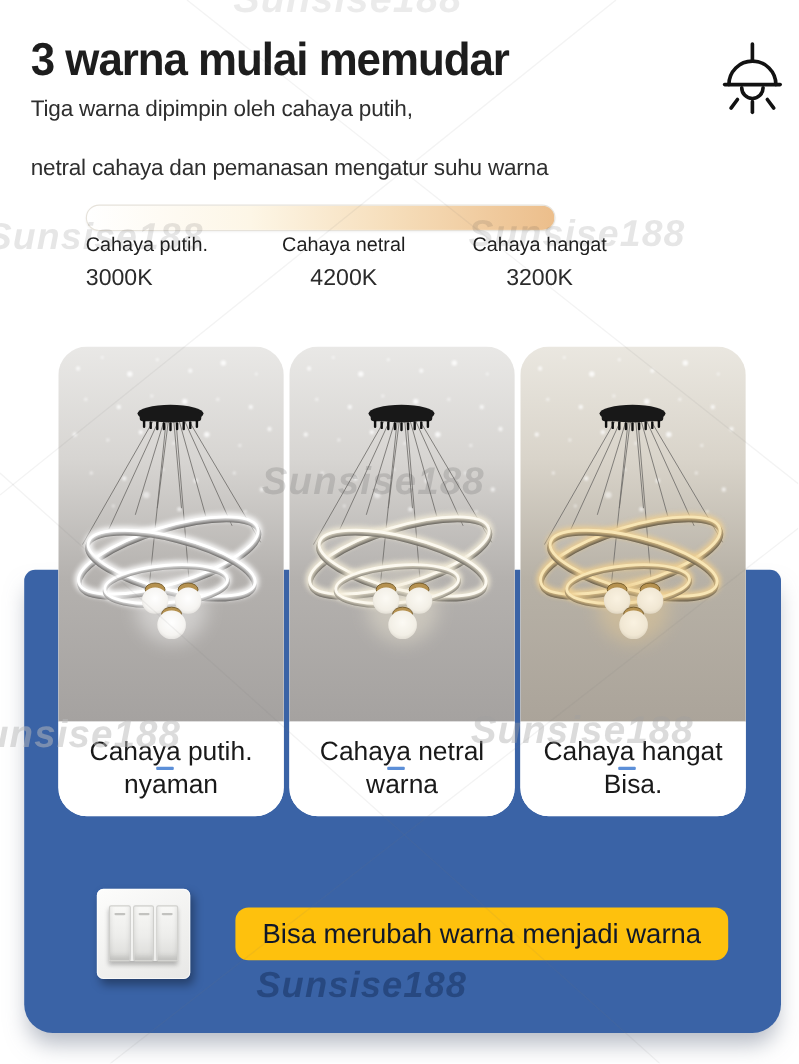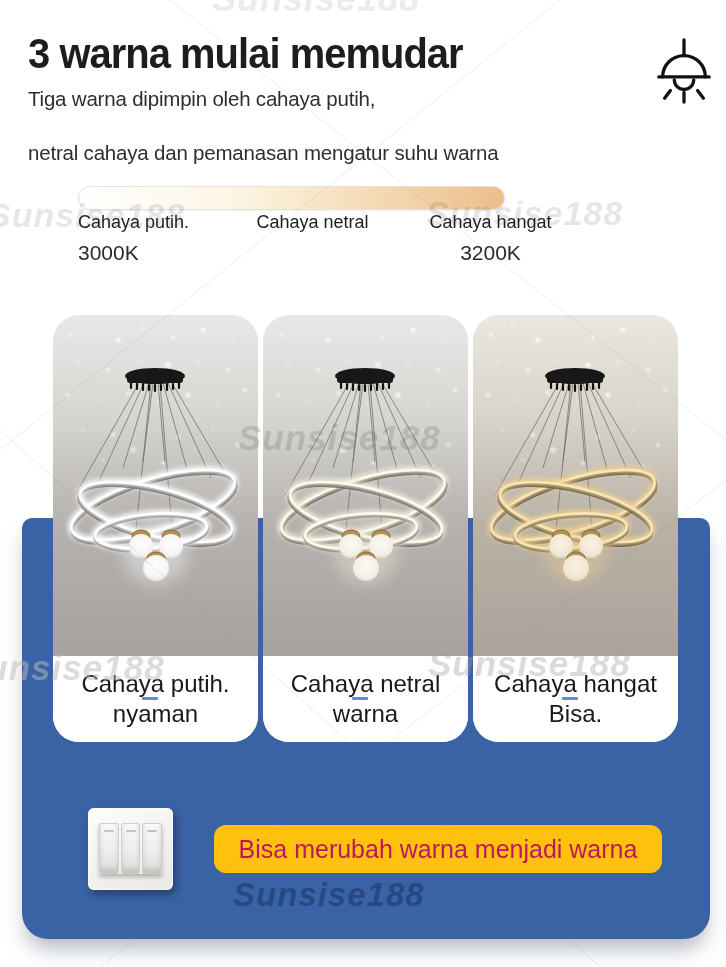--- a/index.html
+++ b/index.html
@@ -144,6 +144,7 @@
   </div>
   <div class="stop stop2">
     <span class="name">Cahaya netral</span>
+    <span class="kelvin">4200K</span>
   </div>
   <div class="stop stop3">
     <span class="name">Cahaya hangat</span>

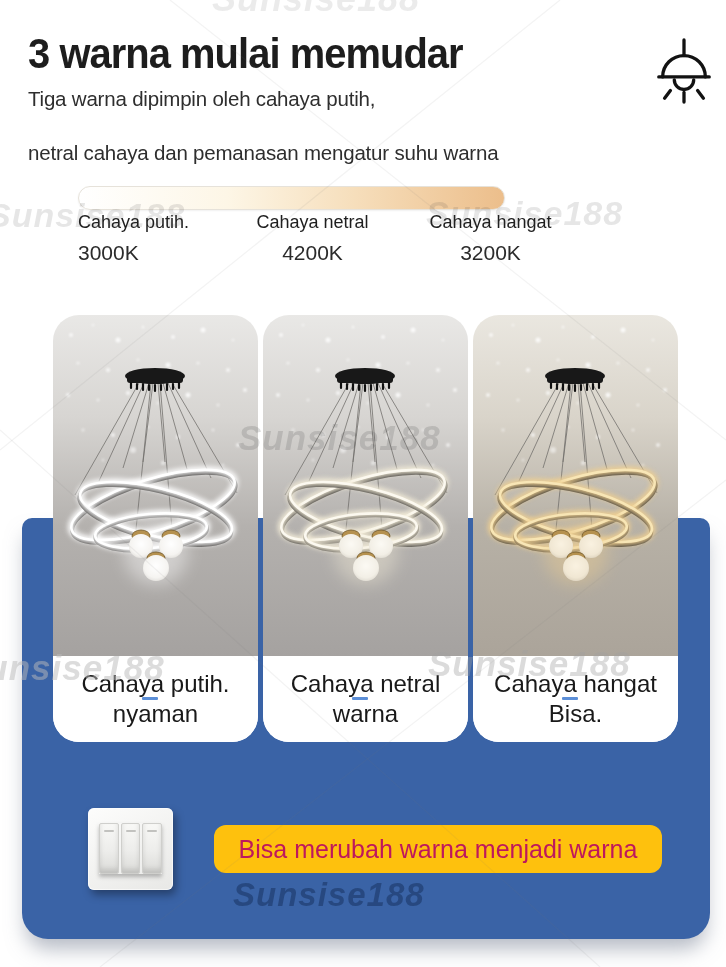--- a/index.html
+++ b/index.html
@@ -67,7 +67,7 @@
   .rocker::before{content:"";position:absolute;top:6px;left:50%;transform:translateX(-50%);
           width:10px;height:2px;background:#c2c2bf;border-radius:1px;}
   .banner{position:absolute;left:214px;top:825px;width:448px;height:48px;z-index:3;border-radius:12px;
-          display:flex;align-items:center;justify-content:center;font-size:25px;color:#be185d;}
+          display:flex;align-items:center;justify-content:center;font-size:25px;color:#0f172a;}
 
   
   .net{position:absolute;left:0;top:0;z-index:4;pointer-events:none;}

